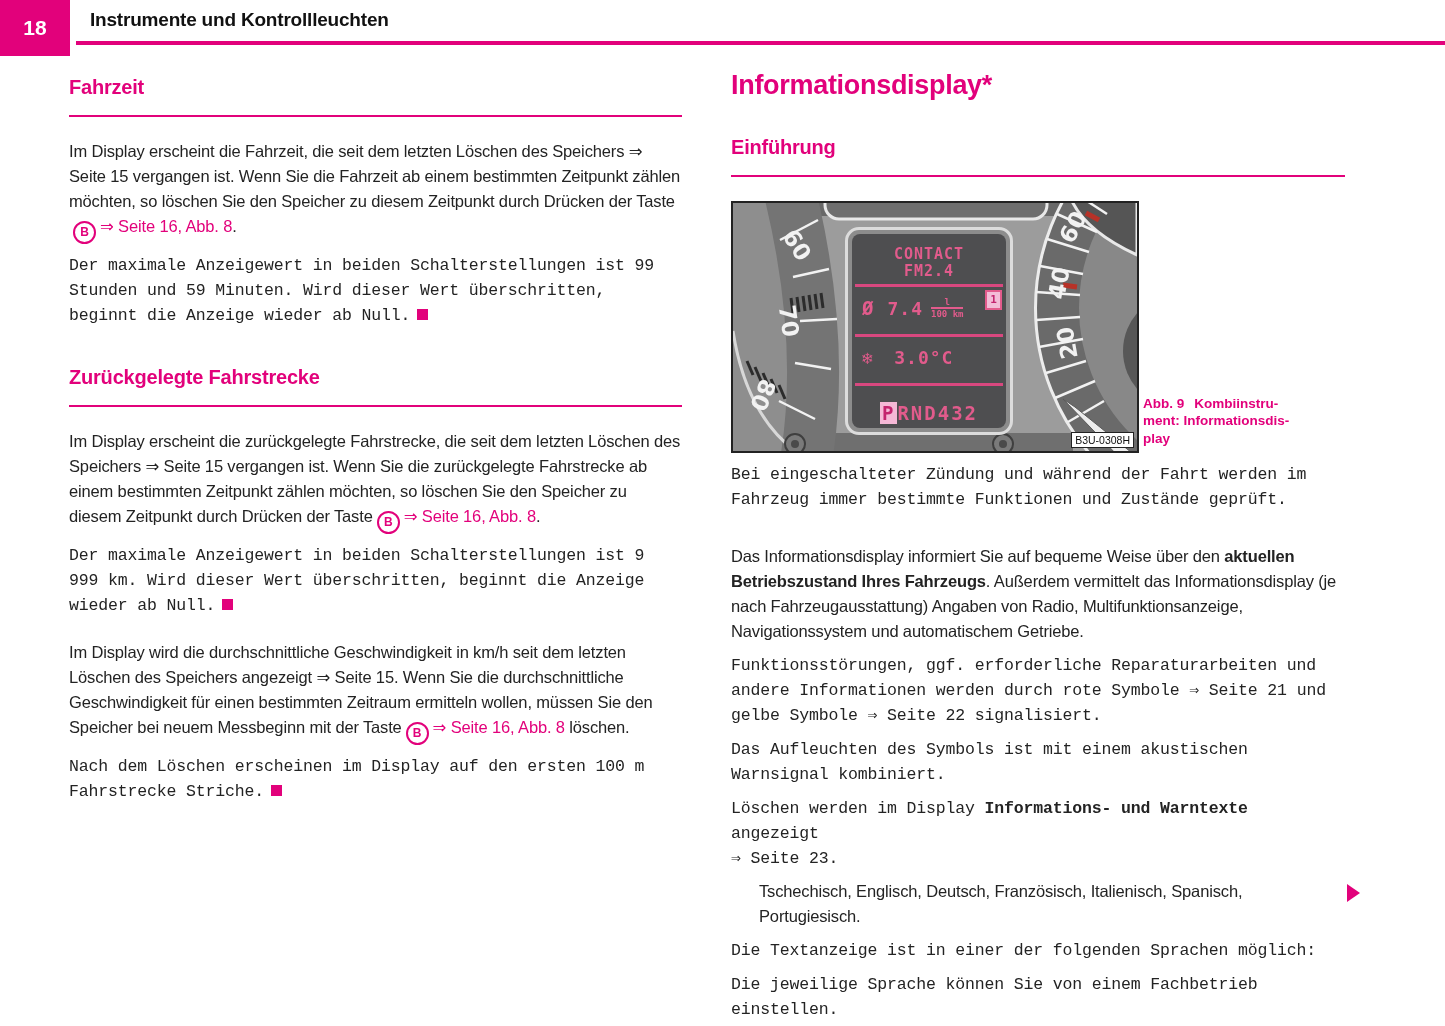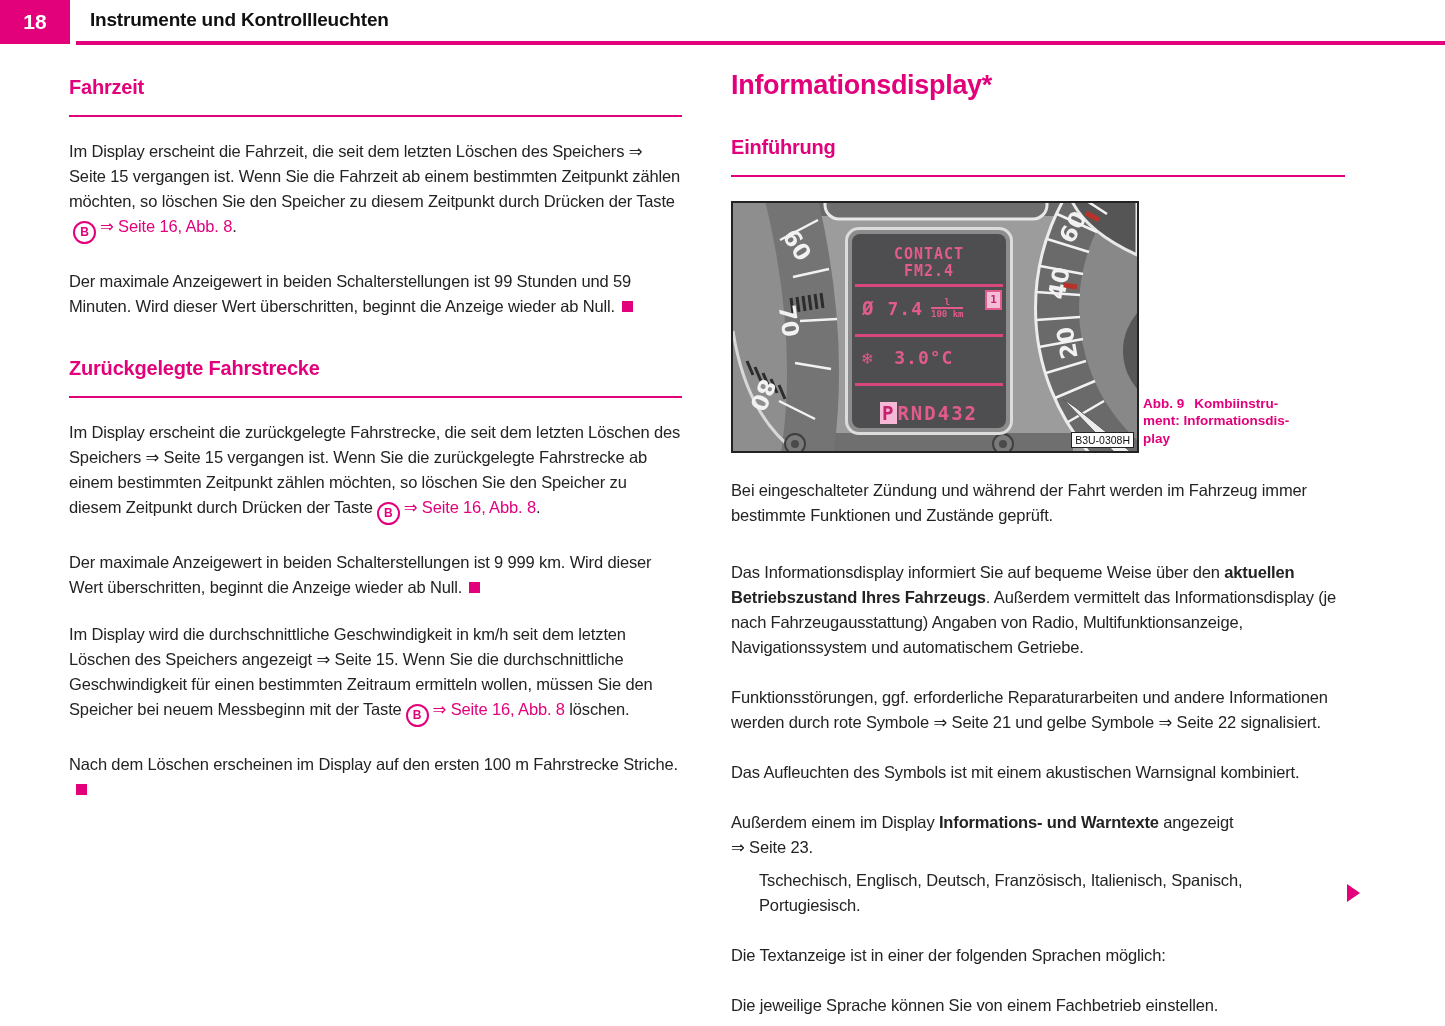--- a/index.html
+++ b/index.html
@@ -7,7 +7,7 @@
         font-family:"Liberation Sans","DejaVu Sans",sans-serif;color:#232323;}
 
   
-  .hdr-num{position:absolute;left:0;top:0;width:70px;height:44px;background:var(--accent);
+  .hdr-num{position:absolute;left:0;top:0;width:70px;height:56px;background:var(--accent);
            color:#fff;font-size:21px;font-weight:bold;display:flex;align-items:center;justify-content:center;}
   .hdr-title{position:absolute;left:90px;top:9px;font-size:19px;font-weight:bold;color:#111;letter-spacing:-0.2px;}
   .hdr-rule{position:absolute;left:76px;top:41px;width:1369px;height:4px;background:var(--accent);}

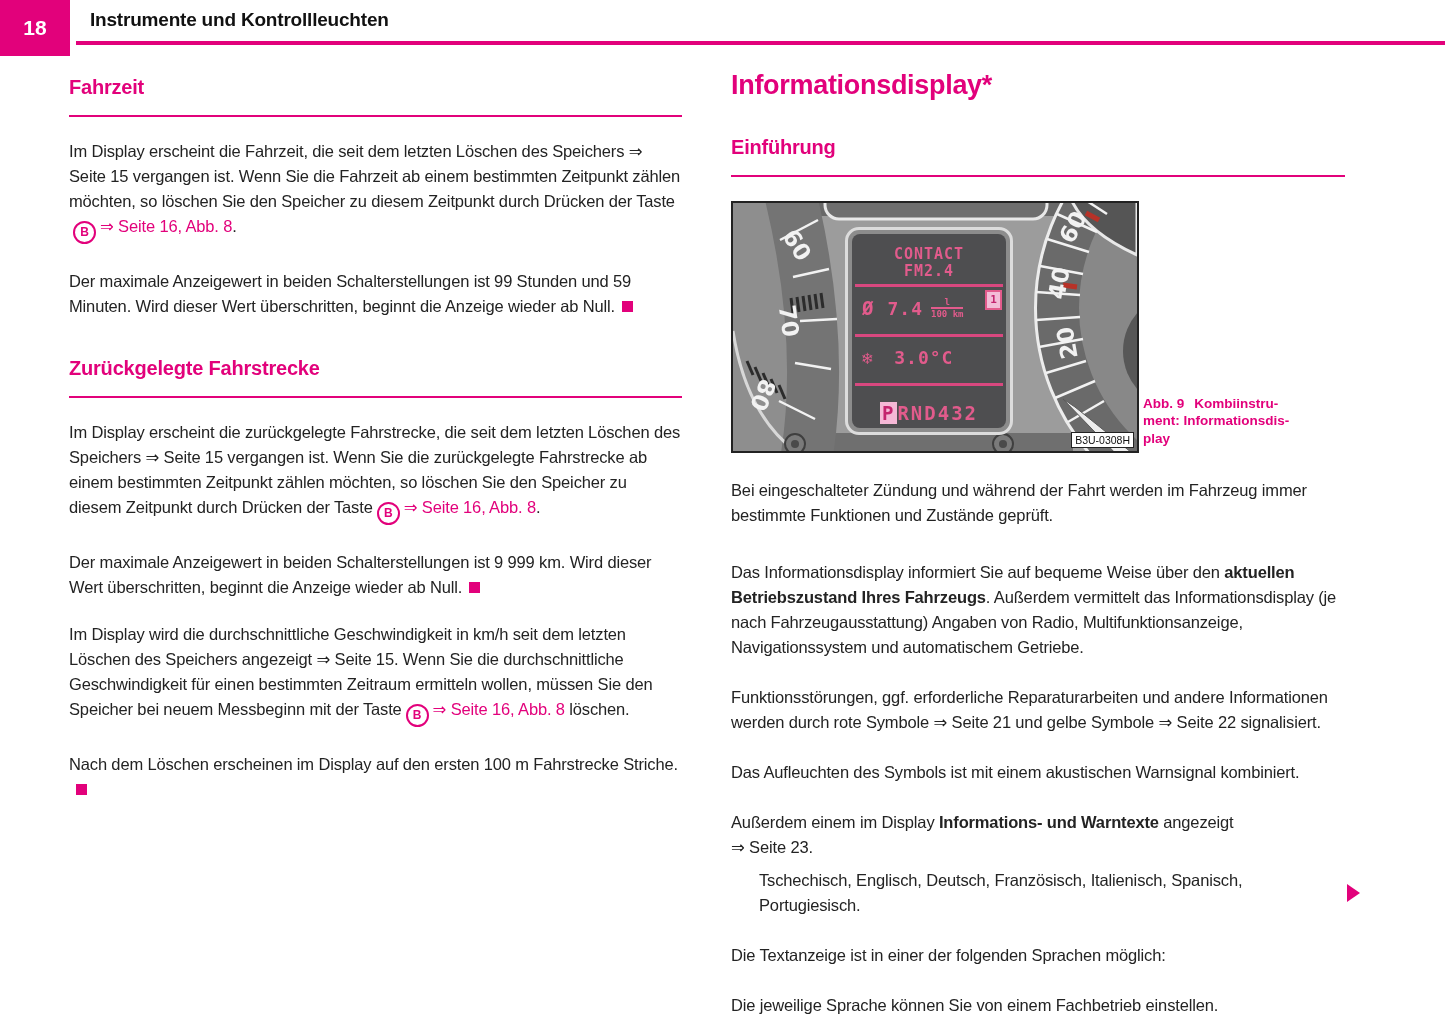--- a/index.html
+++ b/index.html
@@ -23,7 +23,7 @@
   .sec + .sec h2.sect{margin-top:38px;}
 
   p.body{margin:22px 0 0 0;font-size:16.5px;line-height:25px;letter-spacing:-0.15px;color:#232323;}
-  p.body.follow{margin-top:25px;}
+  p.body.follow{margin-top:9px;font-family:Liberation Mono, monospace;}
   p.body b{letter-spacing:-0.15px;}
   p.indent{padding-left:28px;margin-top:8px;}
   .xref{color:var(--accent);}

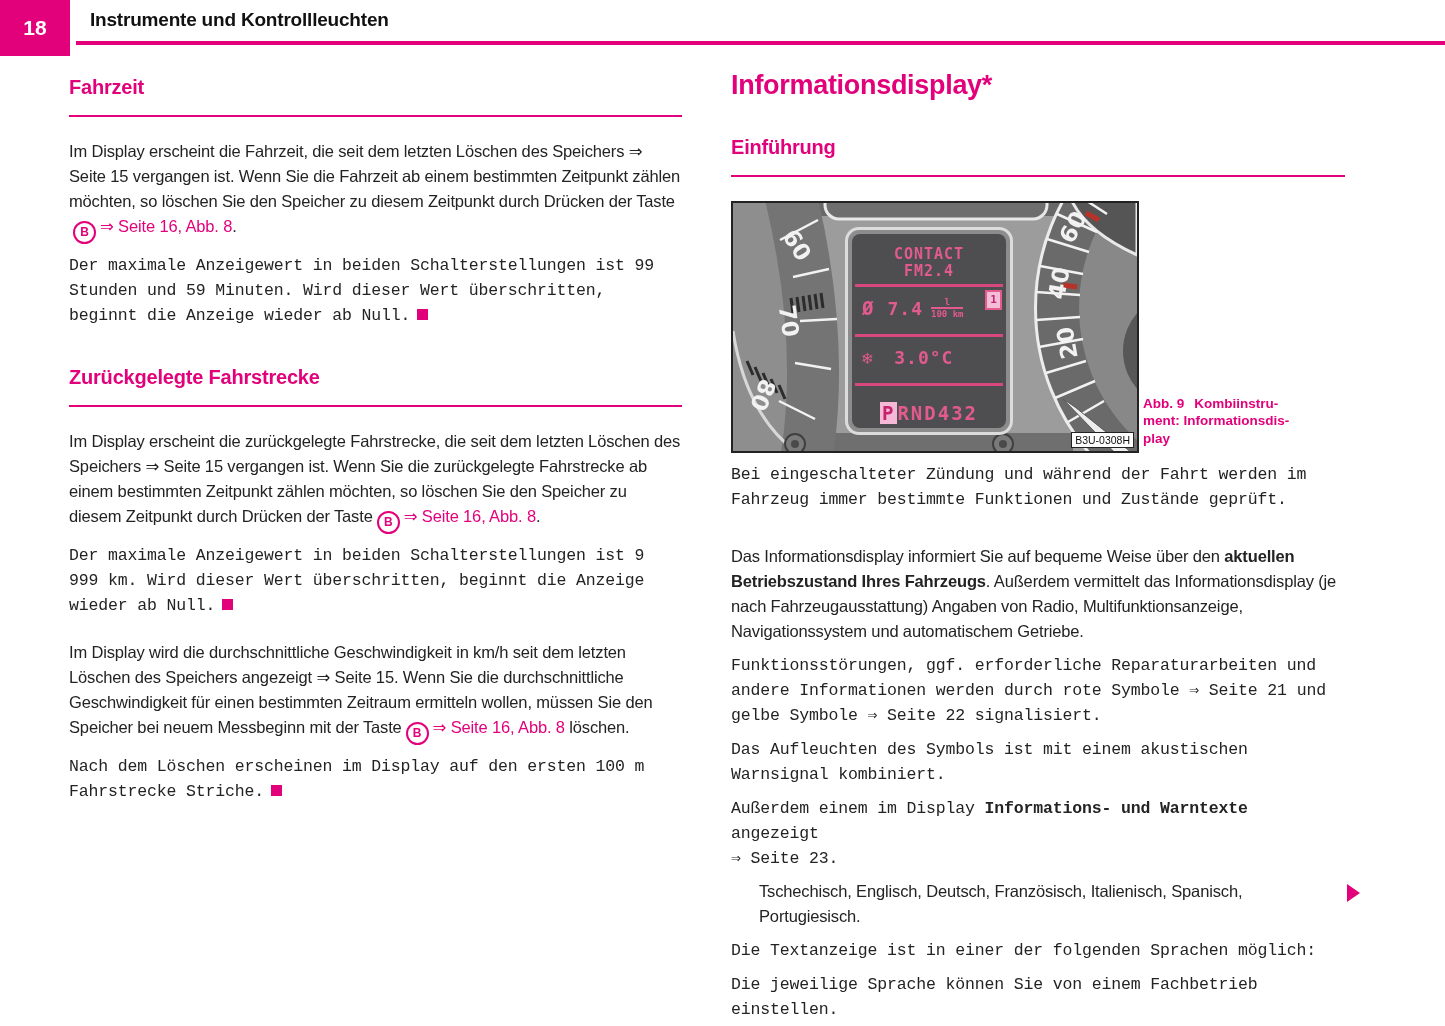--- a/index.html
+++ b/index.html
@@ -218,7 +218,7 @@
     <p class="body" style="margin-top:32px;"><span>Das Informationsdisplay informiert Sie auf bequeme Weise über den </span><b>aktuellen Betriebszustand Ihres Fahrzeugs</b><span>. Außerdem vermittelt das Informationsdisplay (je nach Fahrzeugausstattung) Angaben von Radio, Multifunktionsanzeige, Navigationssystem und automatischem Getriebe.</span></p>
     <p class="body follow"><span>Funktionsstörungen, ggf. erforderliche Reparaturarbeiten und andere Informationen werden durch rote Symbole ⇒ Seite 21 und gelbe Symbole ⇒ Seite 22 signalisiert.</span></p>
     <p class="body follow"><span>Das Aufleuchten des Symbols ist mit einem akustischen Warnsignal kombiniert.</span></p>
-    <p class="body follow"><span>Außerdem einem im Display </span><b>Informations- und Warntexte</b><span> angezeigt</span><span class="xline">⇒ Seite 23.</span></p>
+    <p class="body follow"><span>Löschen werden im Display </span><b>Informations- und Warntexte</b><span> angezeigt</span><span class="xline">⇒ Seite 23.</span></p>
     <p class="body indent"><span>Tschechisch, Englisch, Deutsch, Französisch, Italienisch, Spanisch, Portugiesisch.</span></p>
     <p class="body follow"><span>Die Textanzeige ist in einer der folgenden Sprachen möglich:</span></p>
     <p class="body follow"><span>Die jeweilige Sprache können Sie von einem Fachbetrieb einstellen.</span></p>

